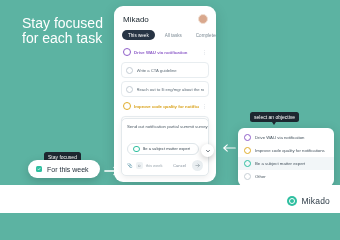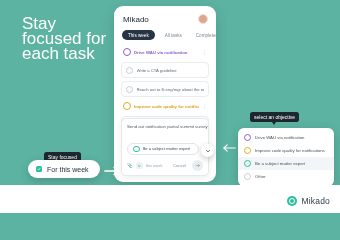--- a/index.html
+++ b/index.html
@@ -25,7 +25,7 @@
 
   .headline{
     position:absolute;left:22px;top:16px;width:92px;
-    color:#ffffff;font-size:17px;line-height:15px;font-weight:400;
+    color:#ffffff;font-size:14px;line-height:15px;font-weight:400;
   }
 
   

